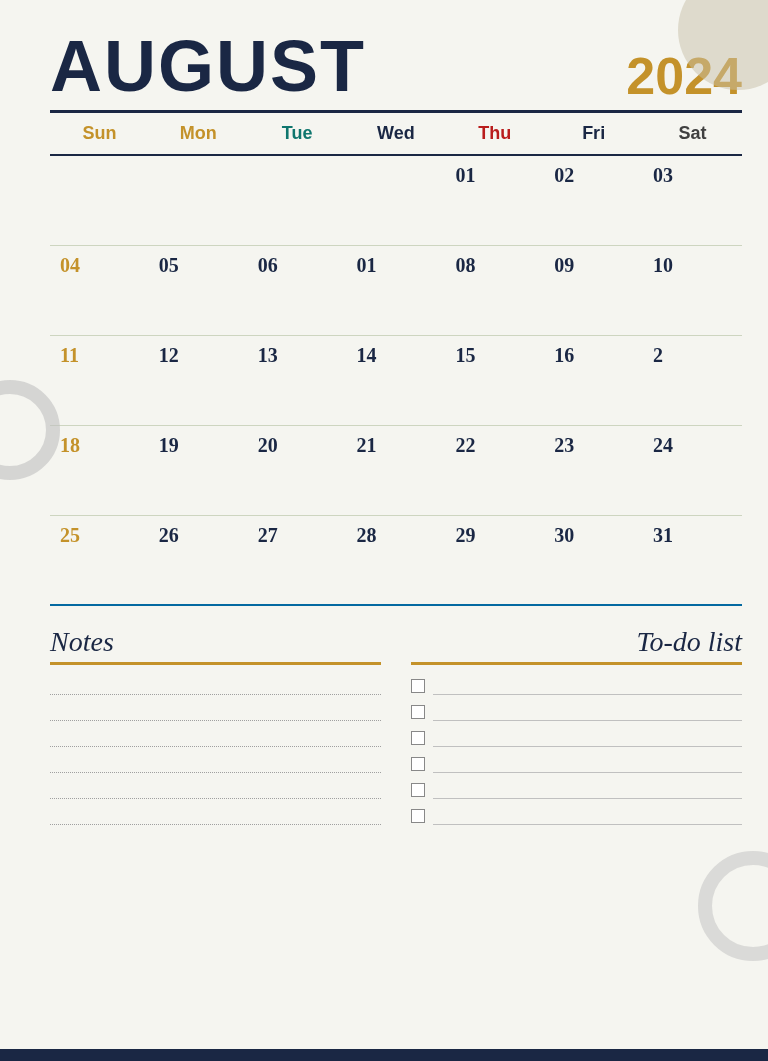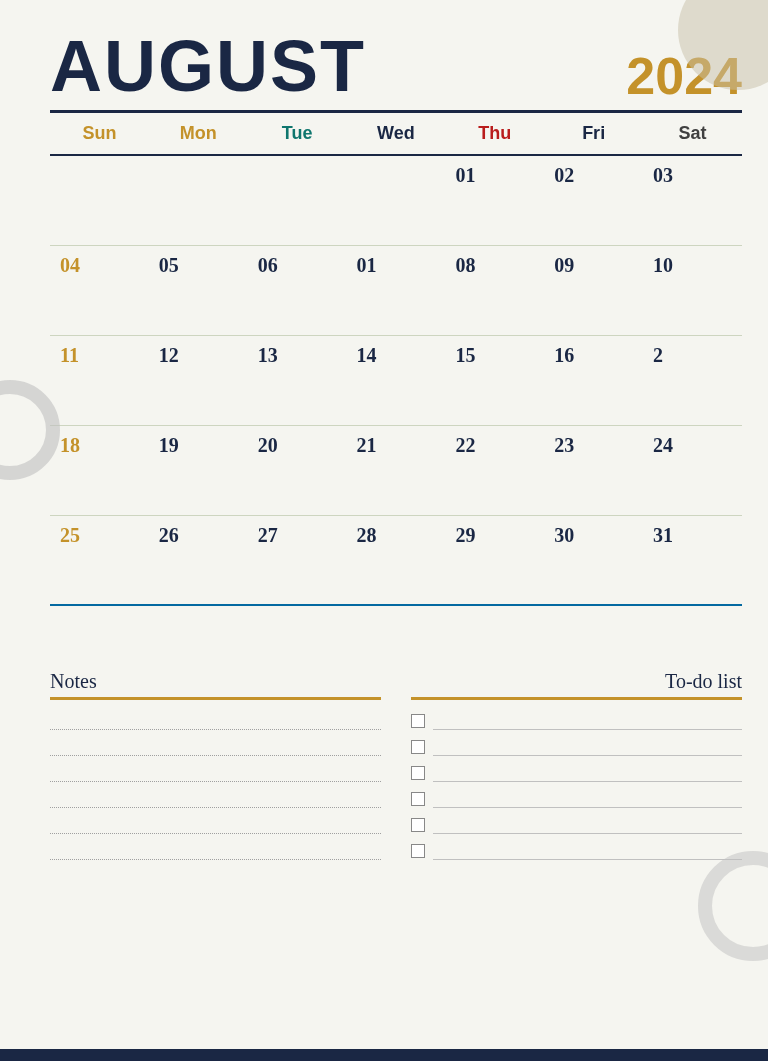--- a/index.html
+++ b/index.html
@@ -154,11 +154,11 @@
     }
 
     .section-title {
-      font-size: 20px;
+      font-size: 28px;
+      font-style: italic;
       color: #1a2744;
       font-family: 'Georgia', serif;
       margin-bottom: 4px;
-      margin-top: 44px;
     }
 
     .section-underline {

